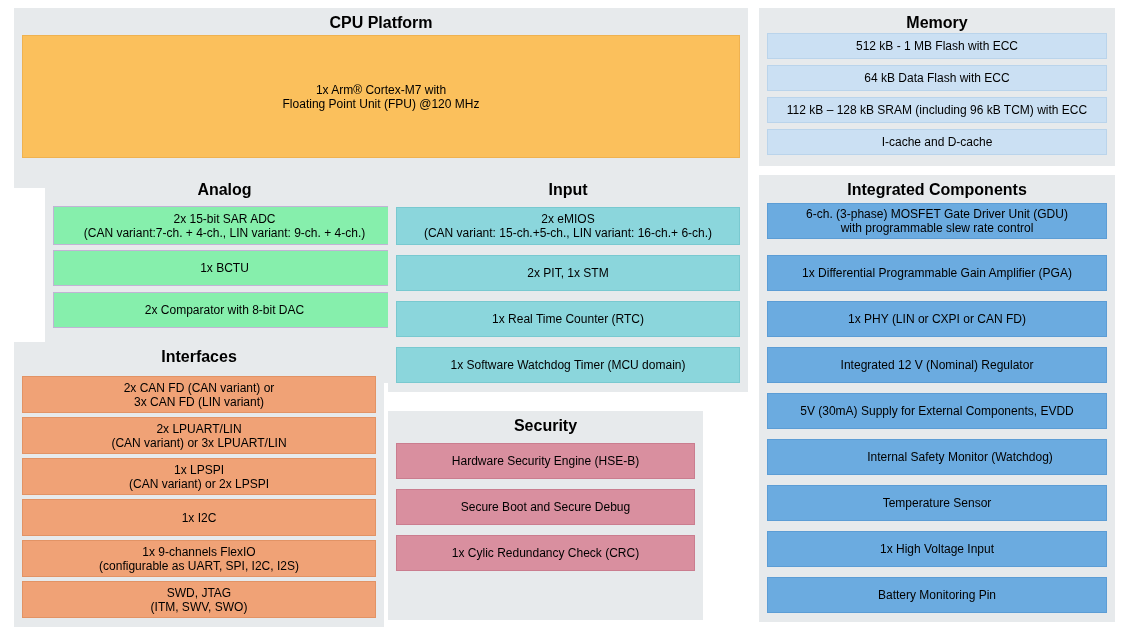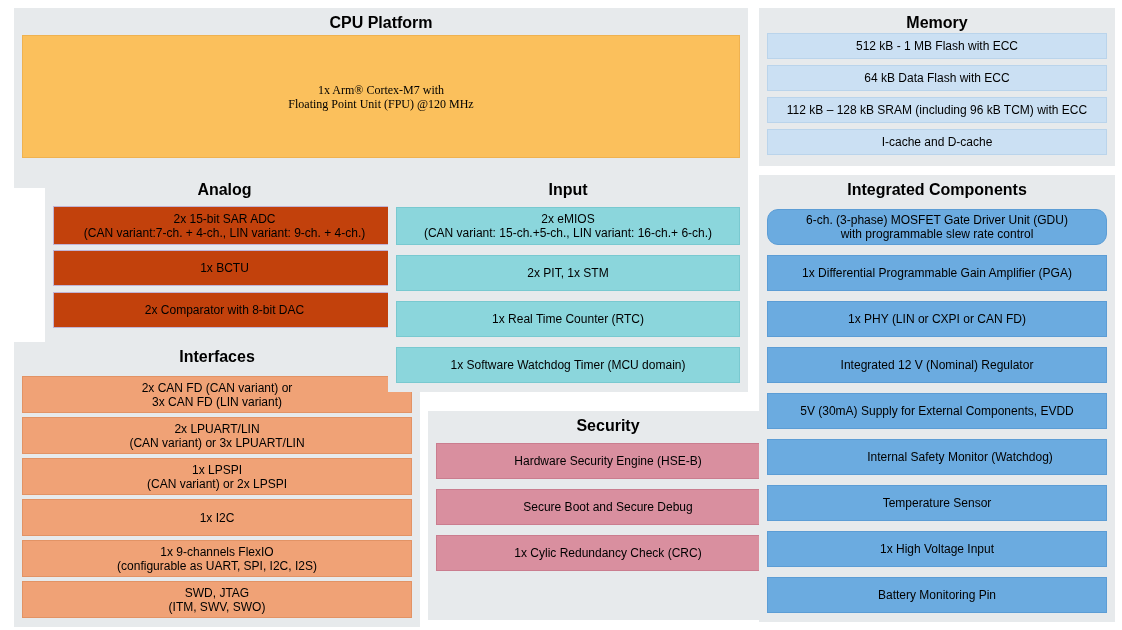--- a/index.html
+++ b/index.html
@@ -51,7 +51,7 @@
 
   <section class="panel" style="left:14px;top:8px;width:734px;height:180px;">
     <h2 class="panel-title">CPU Platform</h2>
-    <div class="blk c-cpu" style="top:27px;height:121px;font-family:Liberation Serif, serif;">1x Arm® Cortex-M7 with
+    <div class="blk c-cpu" style="top:27px;height:121px;">1x Arm® Cortex-M7 with
 Floating Point Unit (FPU) @120 MHz</div>
   </section>
 

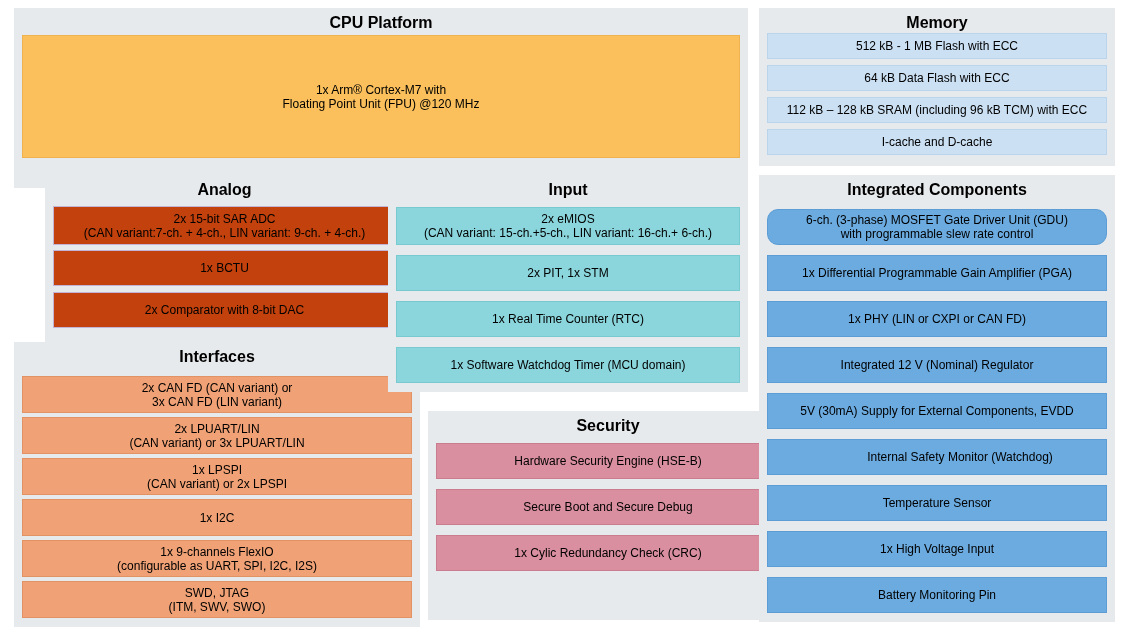--- a/index.html
+++ b/index.html
@@ -38,7 +38,7 @@
   }
   .c-cpu {background:#fbc05c;border:1px solid #efb250;}
   .c-mem {background:#cbe0f3;border:1px solid #bad4eb;}
-  .c-ana {background:#c2410c;border:1px solid #c1b4d5;}
+  .c-ana {background:#86efac;border:1px solid #c1b4d5;}
   .c-int {background:#f0a276;border:1px solid #e29365;}
   .c-tim {background:#8bd6dc;border:1px solid #79c9d0;}
   .c-sec {background:#d98f9f;border:1px solid #ca7d8f;}

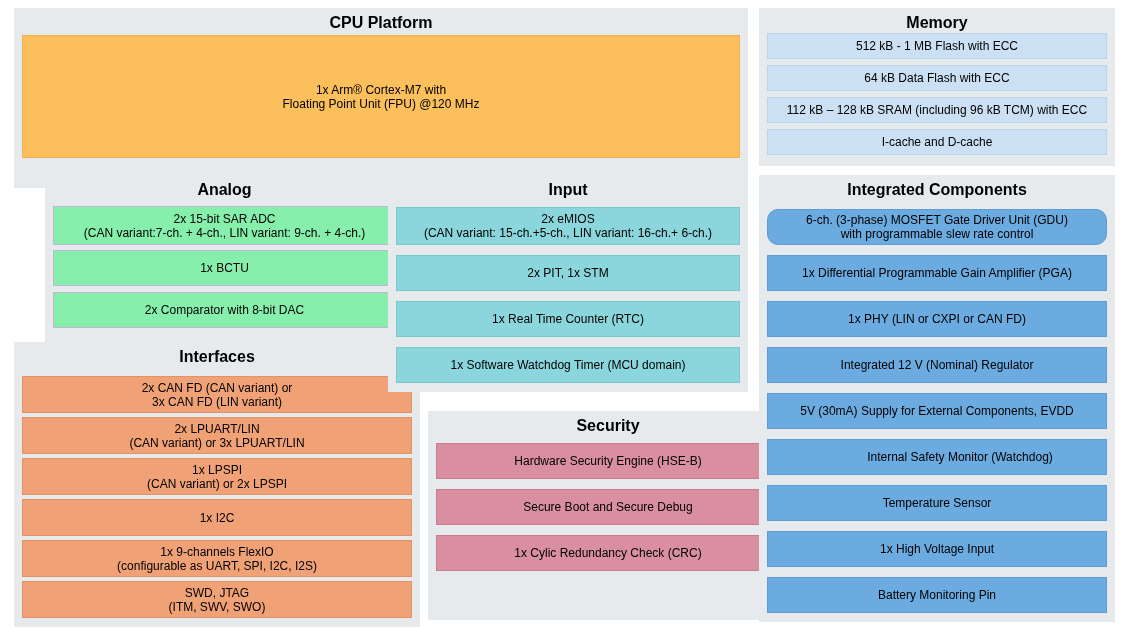--- a/index.html
+++ b/index.html
@@ -104,7 +104,7 @@
 
   <section class="panel" style="left:759px;top:175px;width:356px;height:447px;">
     <h2 class="panel-title">Integrated Components</h2>
-    <div class="blk c-ic" style="top:34px;height:34px;border-radius:11px;">6-ch. (3-phase) MOSFET Gate Driver Unit (GDU)
+    <div class="blk c-ic" style="top:28px;height:34px;">6-ch. (3-phase) MOSFET Gate Driver Unit (GDU)
 with programmable slew rate control</div>
     <div class="blk c-ic" style="top:80px;height:34px;">1x Differential Programmable Gain Amplifier (PGA)</div>
     <div class="blk c-ic" style="top:126px;height:34px;">1x PHY (LIN or CXPI or CAN FD)</div>

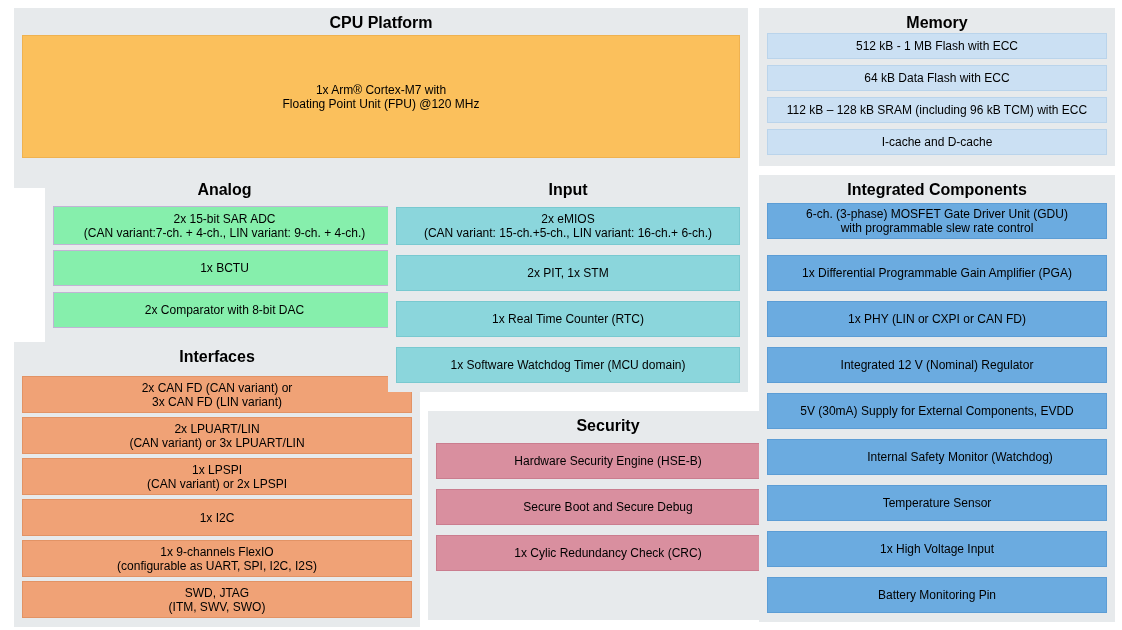--- a/index.html
+++ b/index.html
@@ -71,7 +71,7 @@
     <div class="blk c-ana" style="top:117px;height:34px;">2x Comparator with 8-bit DAC</div>
   </section>
 
-  <section class="panel" style="left:14px;top:342px;width:370px;height:285px;padding-left:36px;">
+  <section class="panel" style="left:14px;top:342px;width:370px;height:285px;">
     <h2 class="panel-title">Interfaces</h2>
     <div class="blk c-int" style="top:34px;height:35px;">2x CAN FD (CAN variant) or
 3x CAN FD (LIN variant)</div>

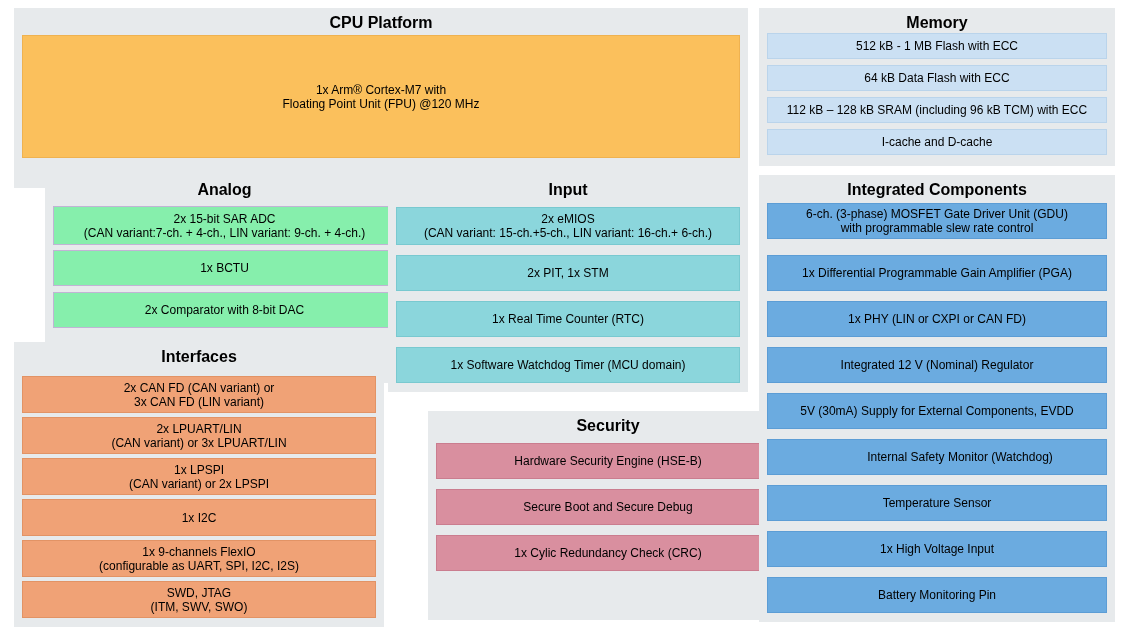--- a/index.html
+++ b/index.html
@@ -95,7 +95,7 @@
     <div class="blk c-tim" style="top:172px;height:34px;">1x Software Watchdog Timer (MCU domain)</div>
   </section>
 
-  <section class="panel" style="left:388px;top:411px;width:360px;height:209px;margin-left:40px;">
+  <section class="panel" style="left:388px;top:411px;width:315px;height:209px;">
     <h2 class="panel-title">Security</h2>
     <div class="blk c-sec" style="top:32px;height:34px;">Hardware Security Engine (HSE-B)</div>
     <div class="blk c-sec" style="top:78px;height:34px;">Secure Boot and Secure Debug</div>

